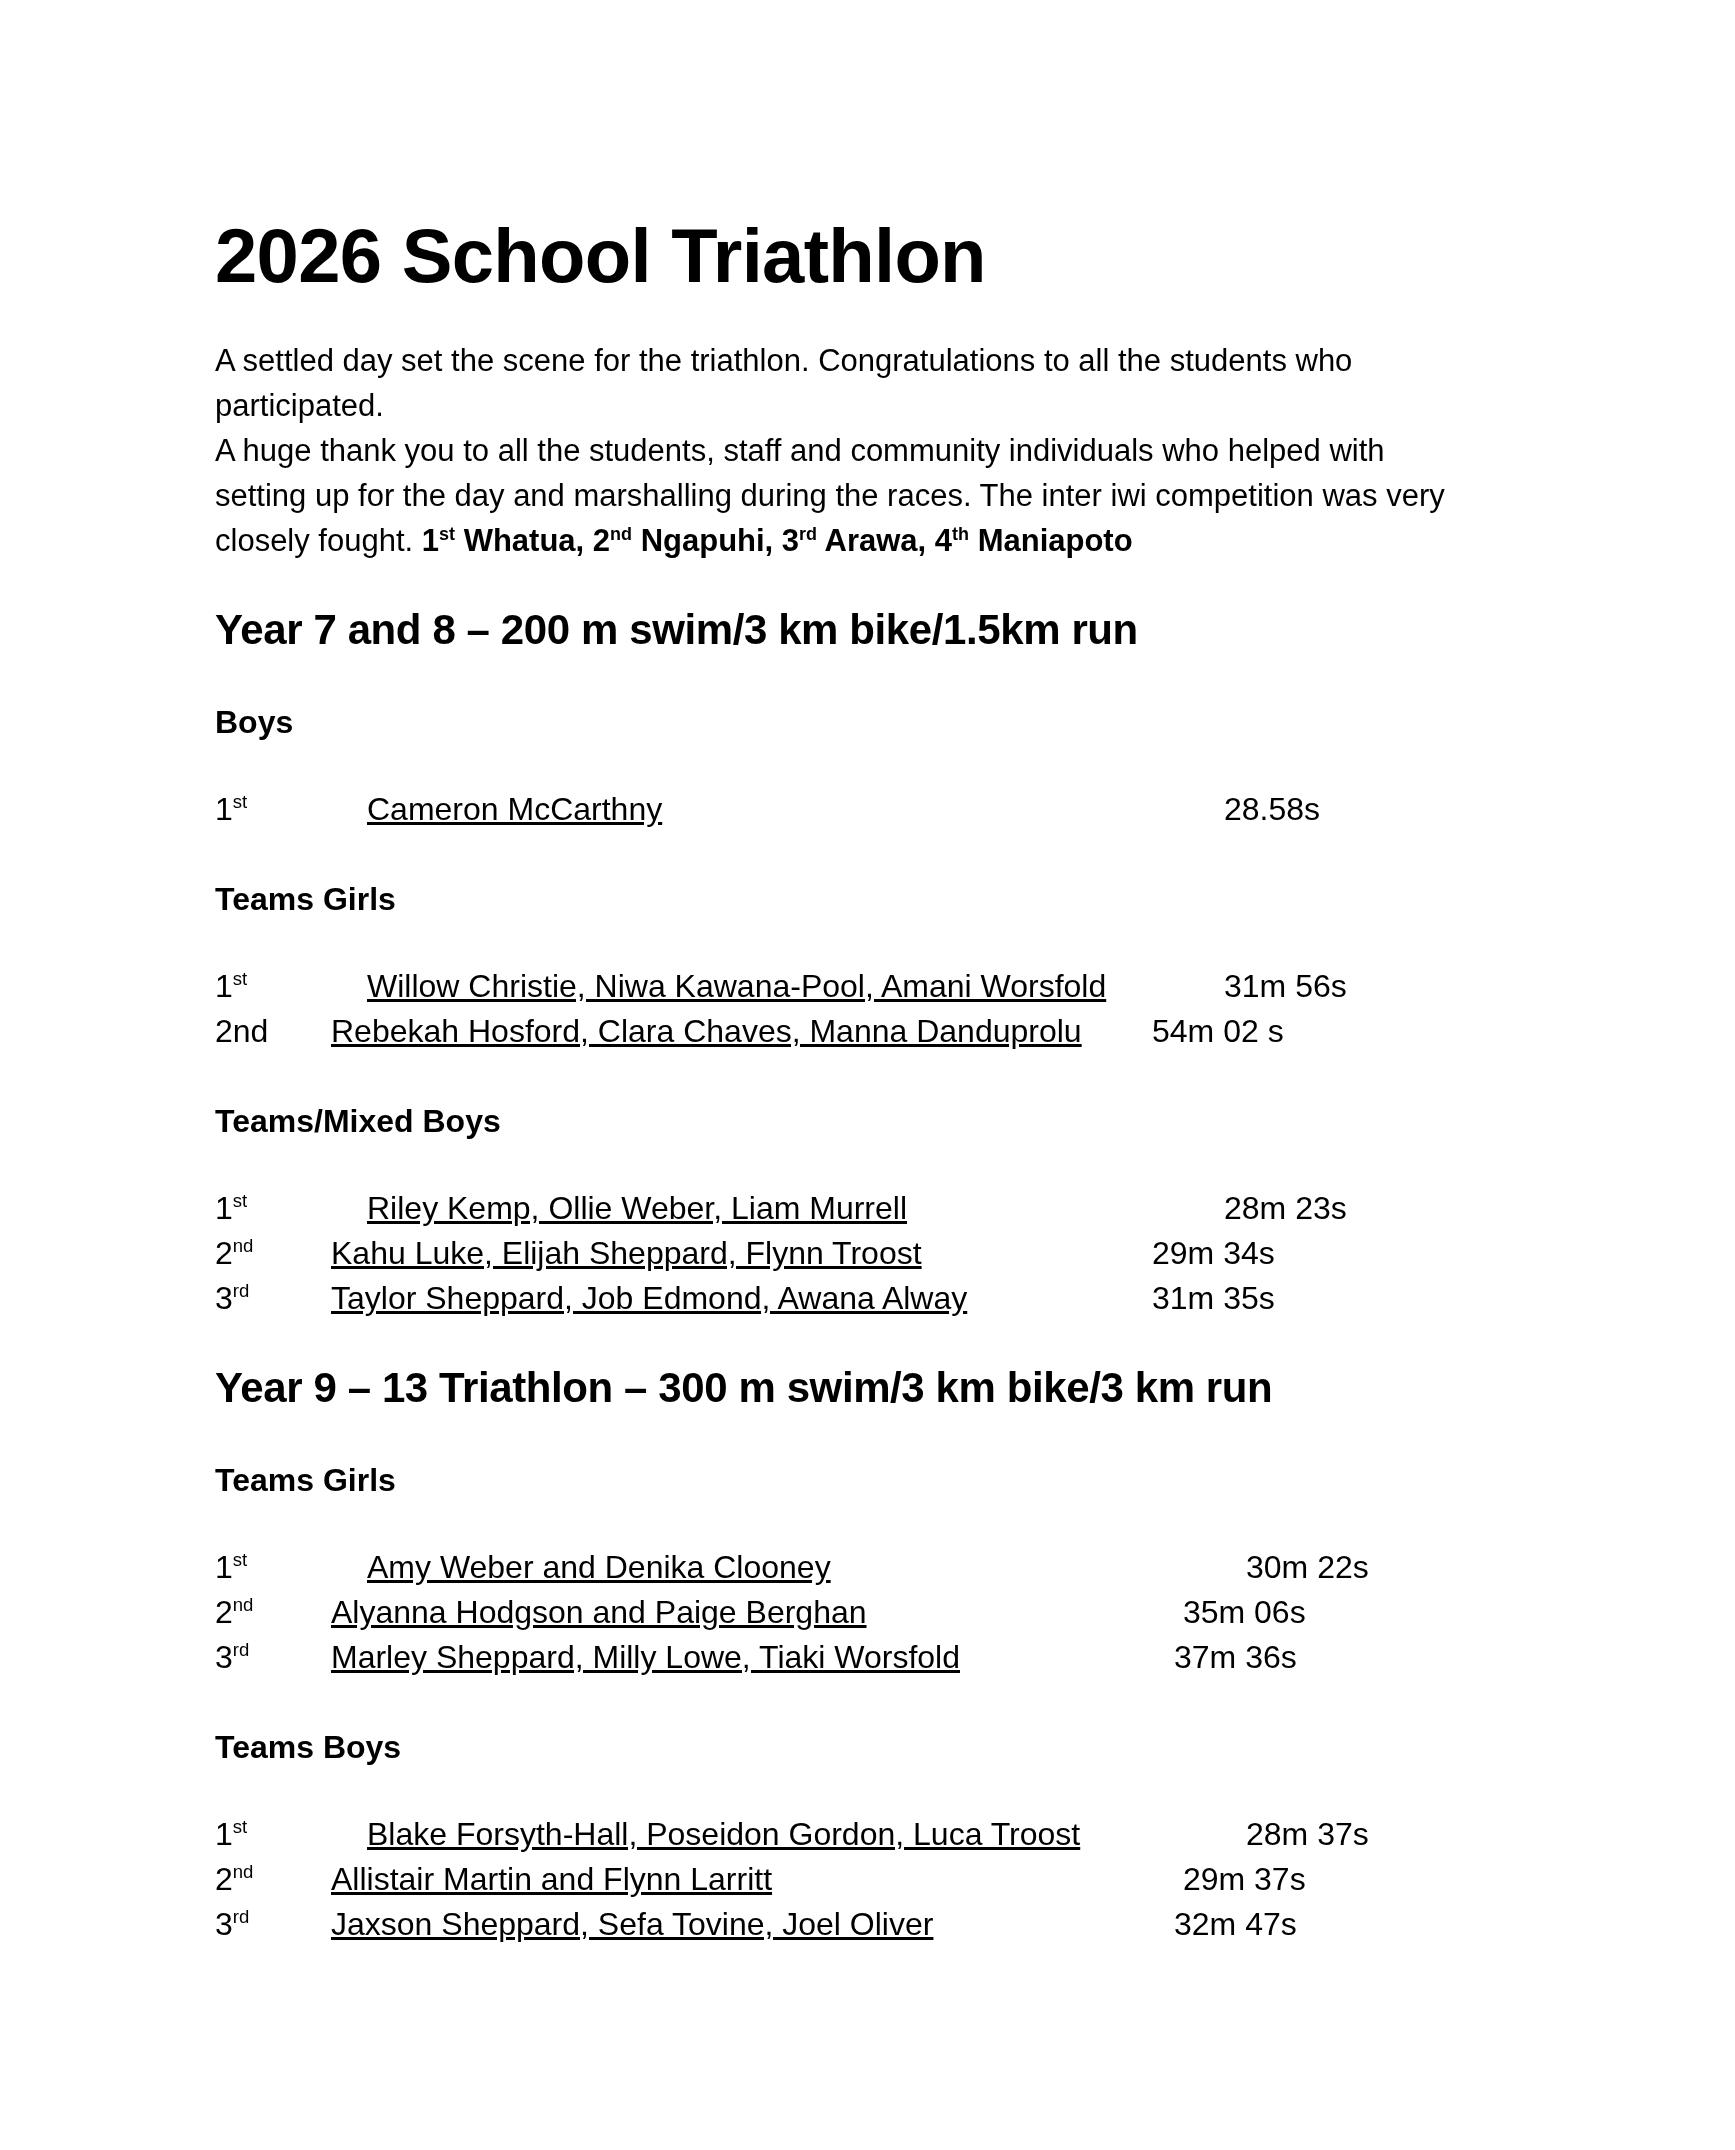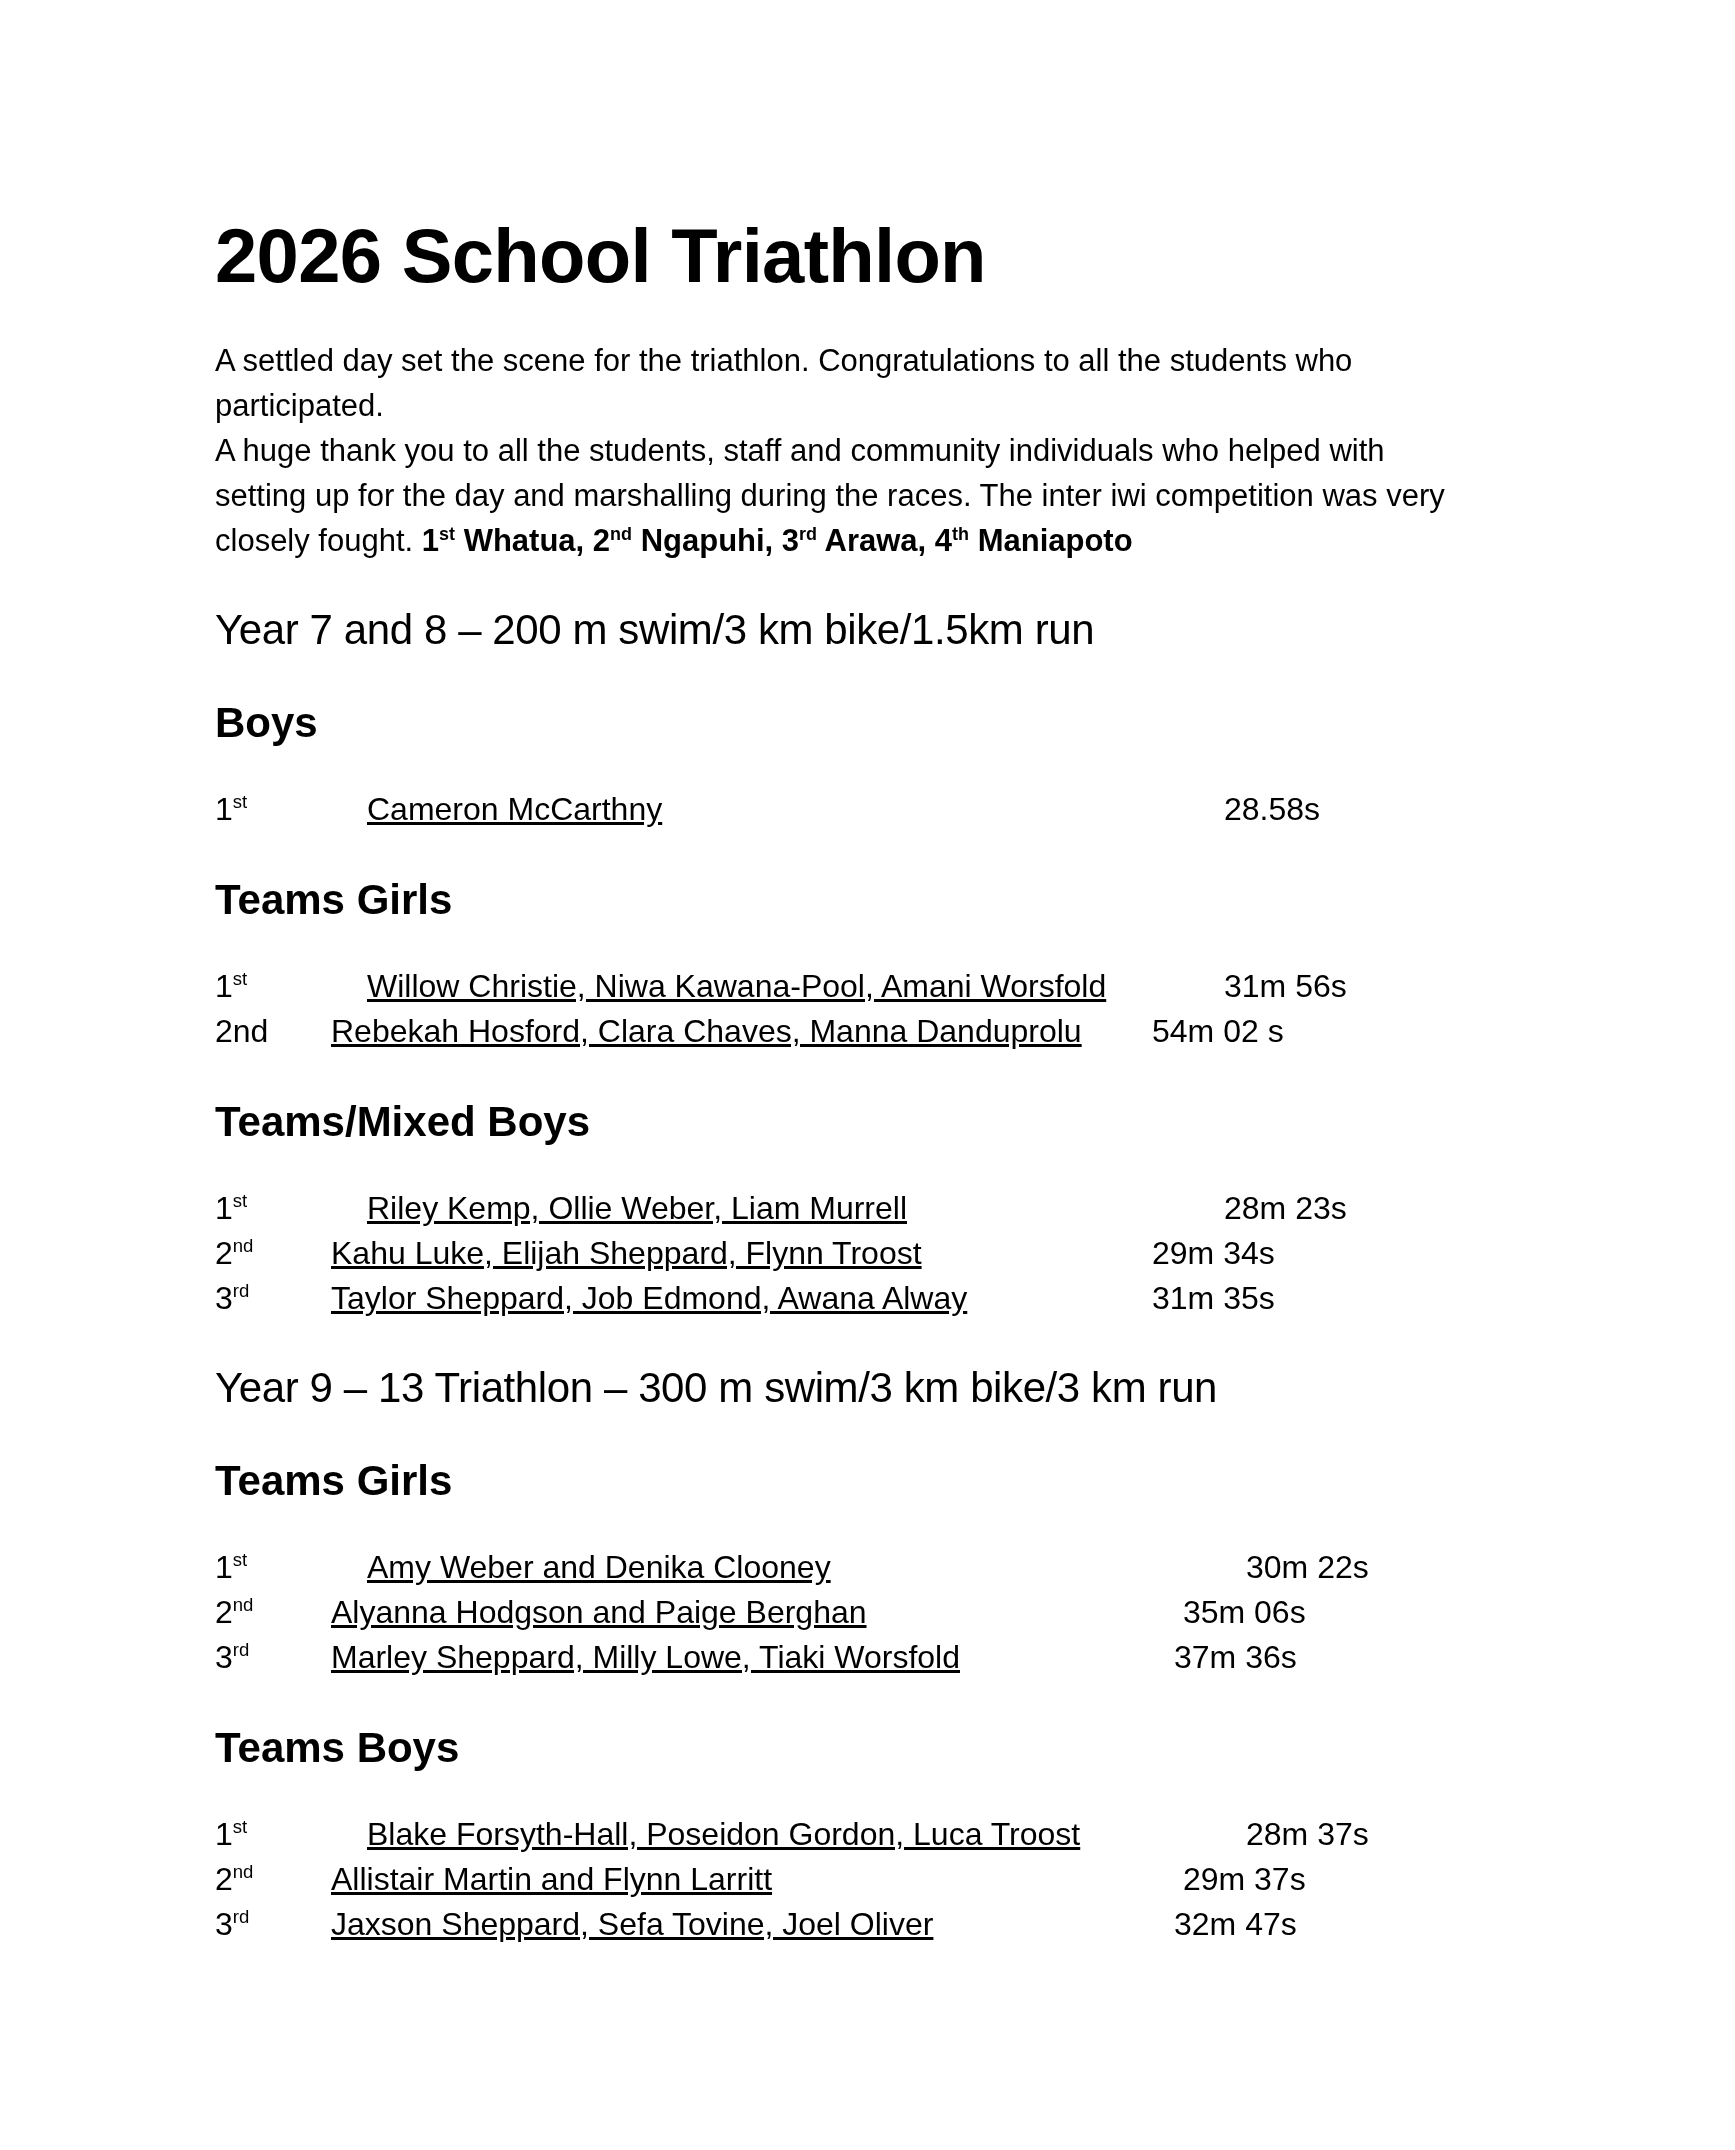--- a/index.html
+++ b/index.html
@@ -23,7 +23,7 @@
   p.intro b{font-weight:700;}
   sup.ord{font-size:0.58em;vertical-align:super;line-height:0;}
   h2.section-heading{
-    margin:41px 0 0 0;font-size:42px;line-height:51px;font-weight:400;
+    margin:41px 0 0 0;font-size:42px;line-height:51px;font-weight:700;
     letter-spacing:-0.4px;white-space:nowrap;
   }
   h3.group-title{

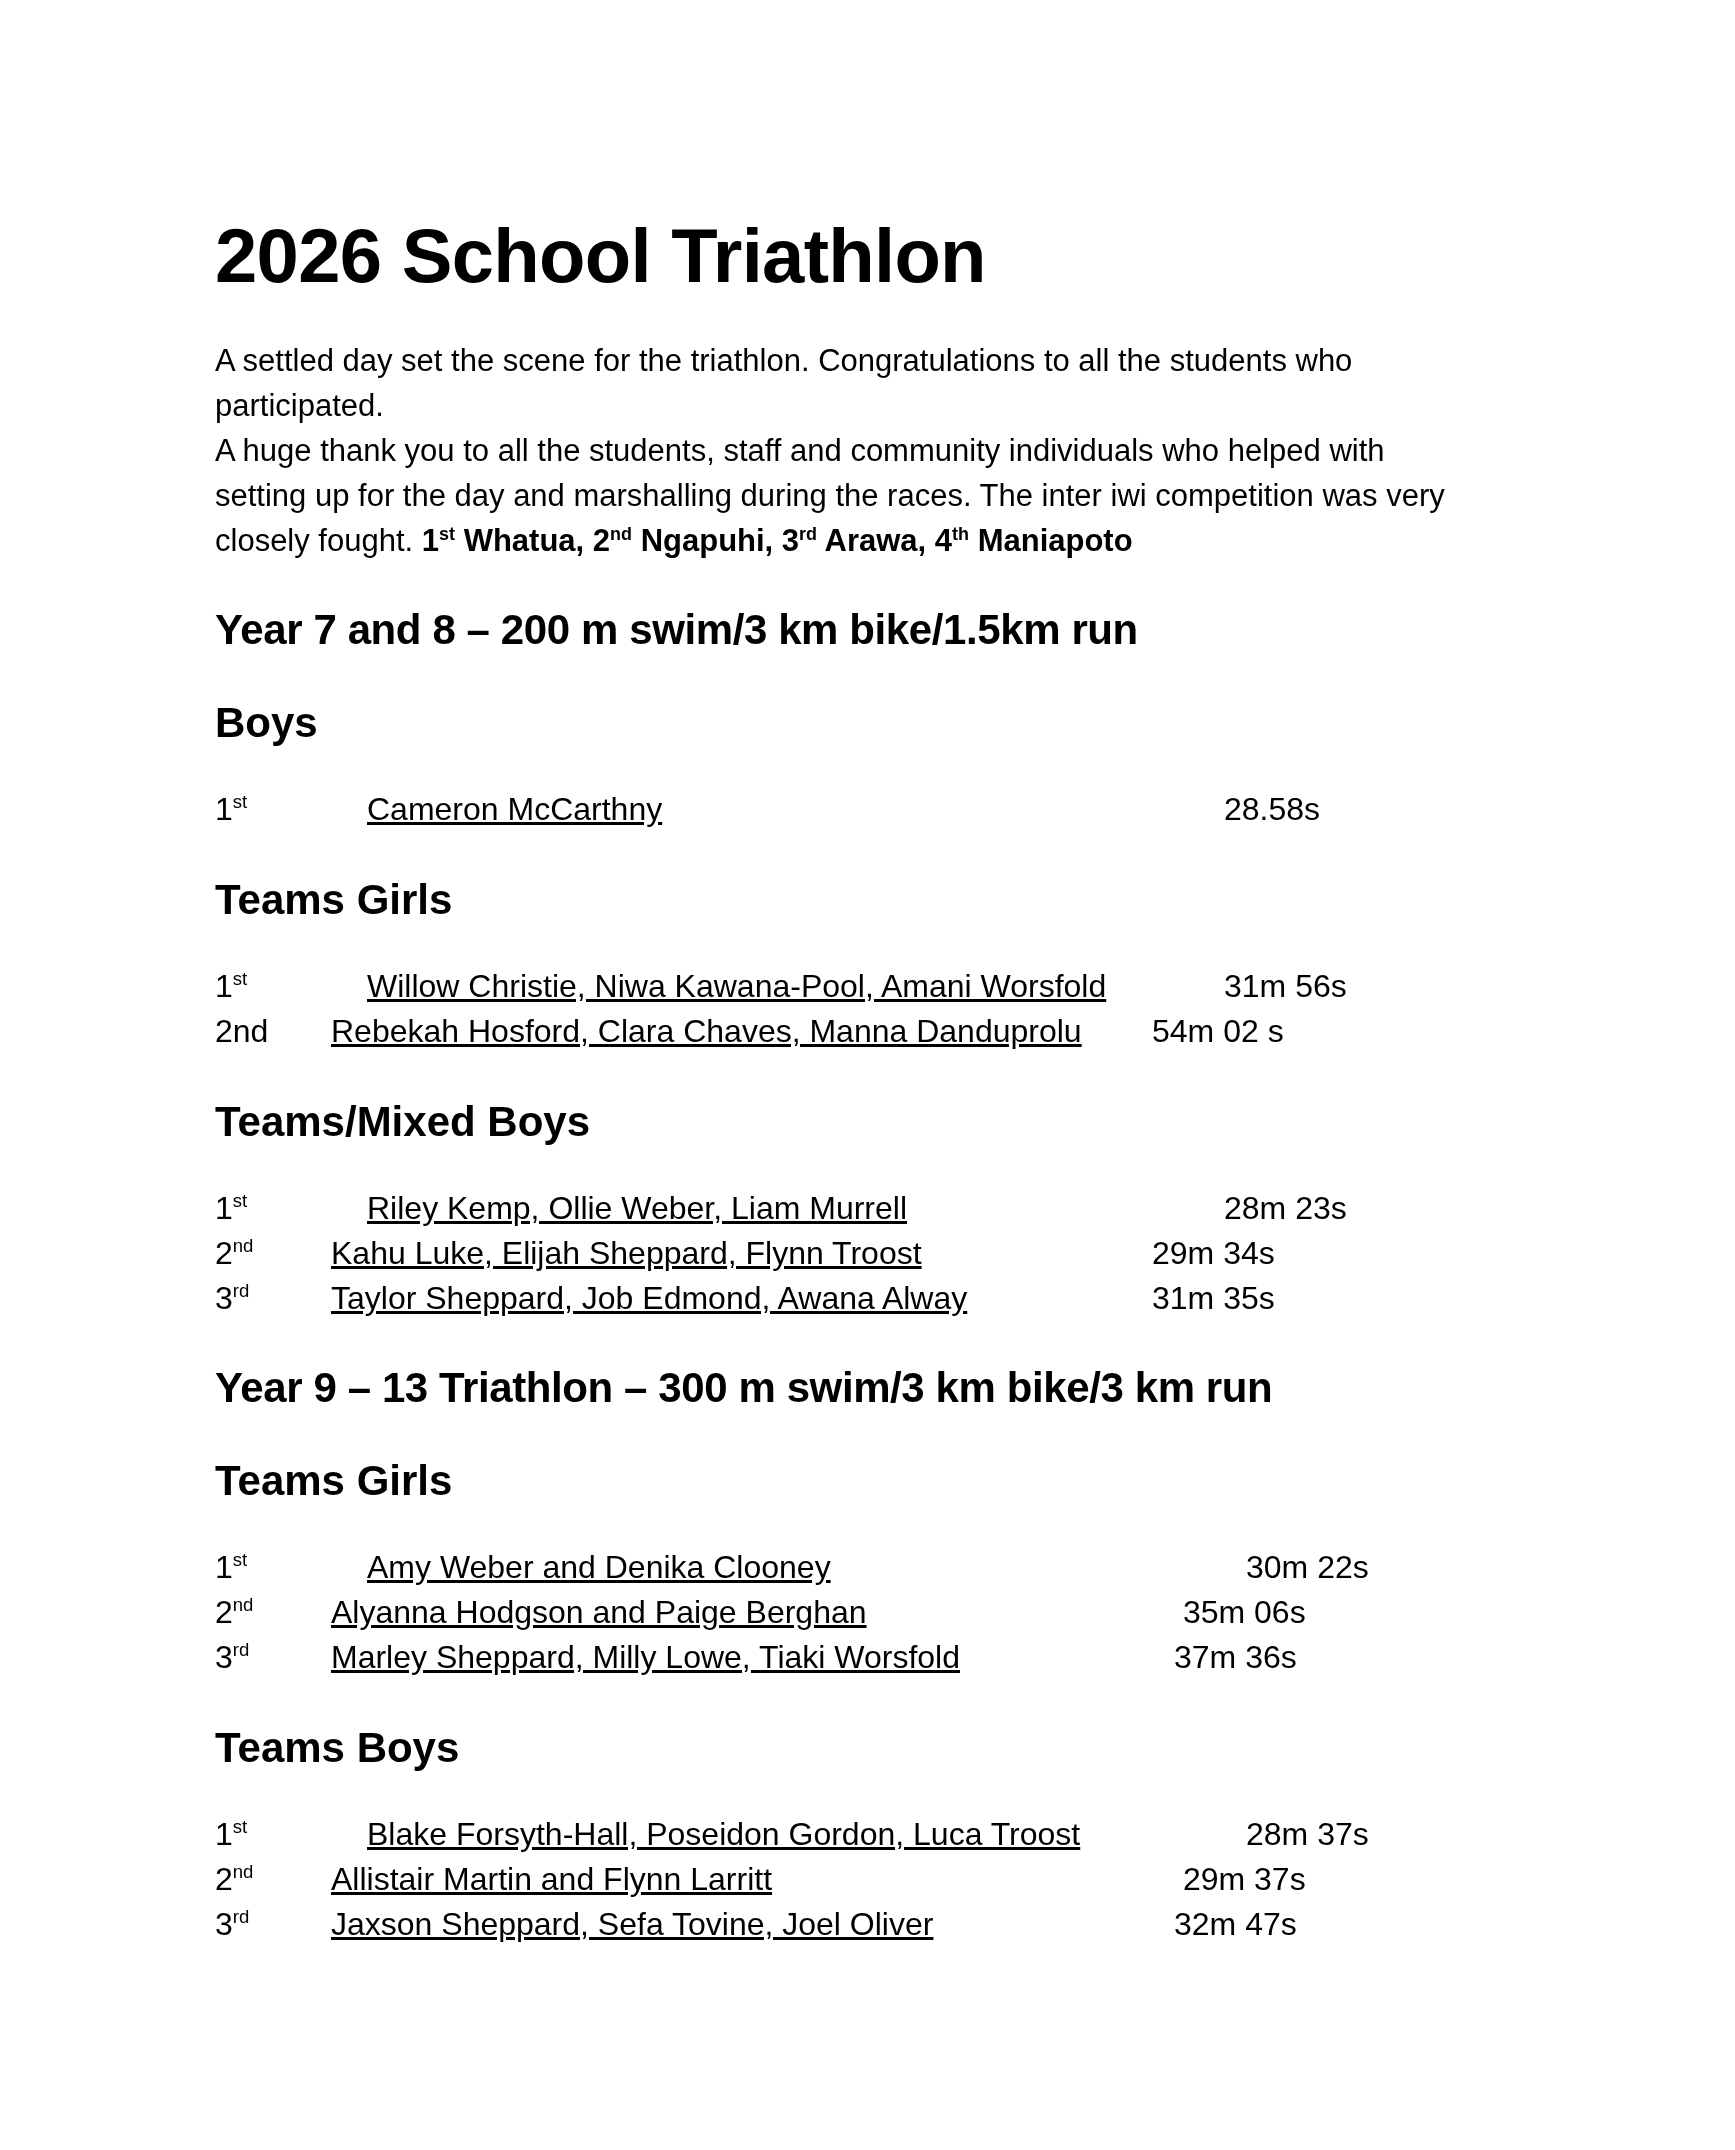--- a/index.html
+++ b/index.html
@@ -27,7 +27,7 @@
     letter-spacing:-0.4px;white-space:nowrap;
   }
   h3.group-title{
-    margin:47px 0 0 0;font-size:42px;line-height:41px;font-weight:700;
+    margin:47px 0 0 0;font-size:32px;line-height:41px;font-weight:700;
     white-space:nowrap;
   }
   .group-rows{margin:0;}

